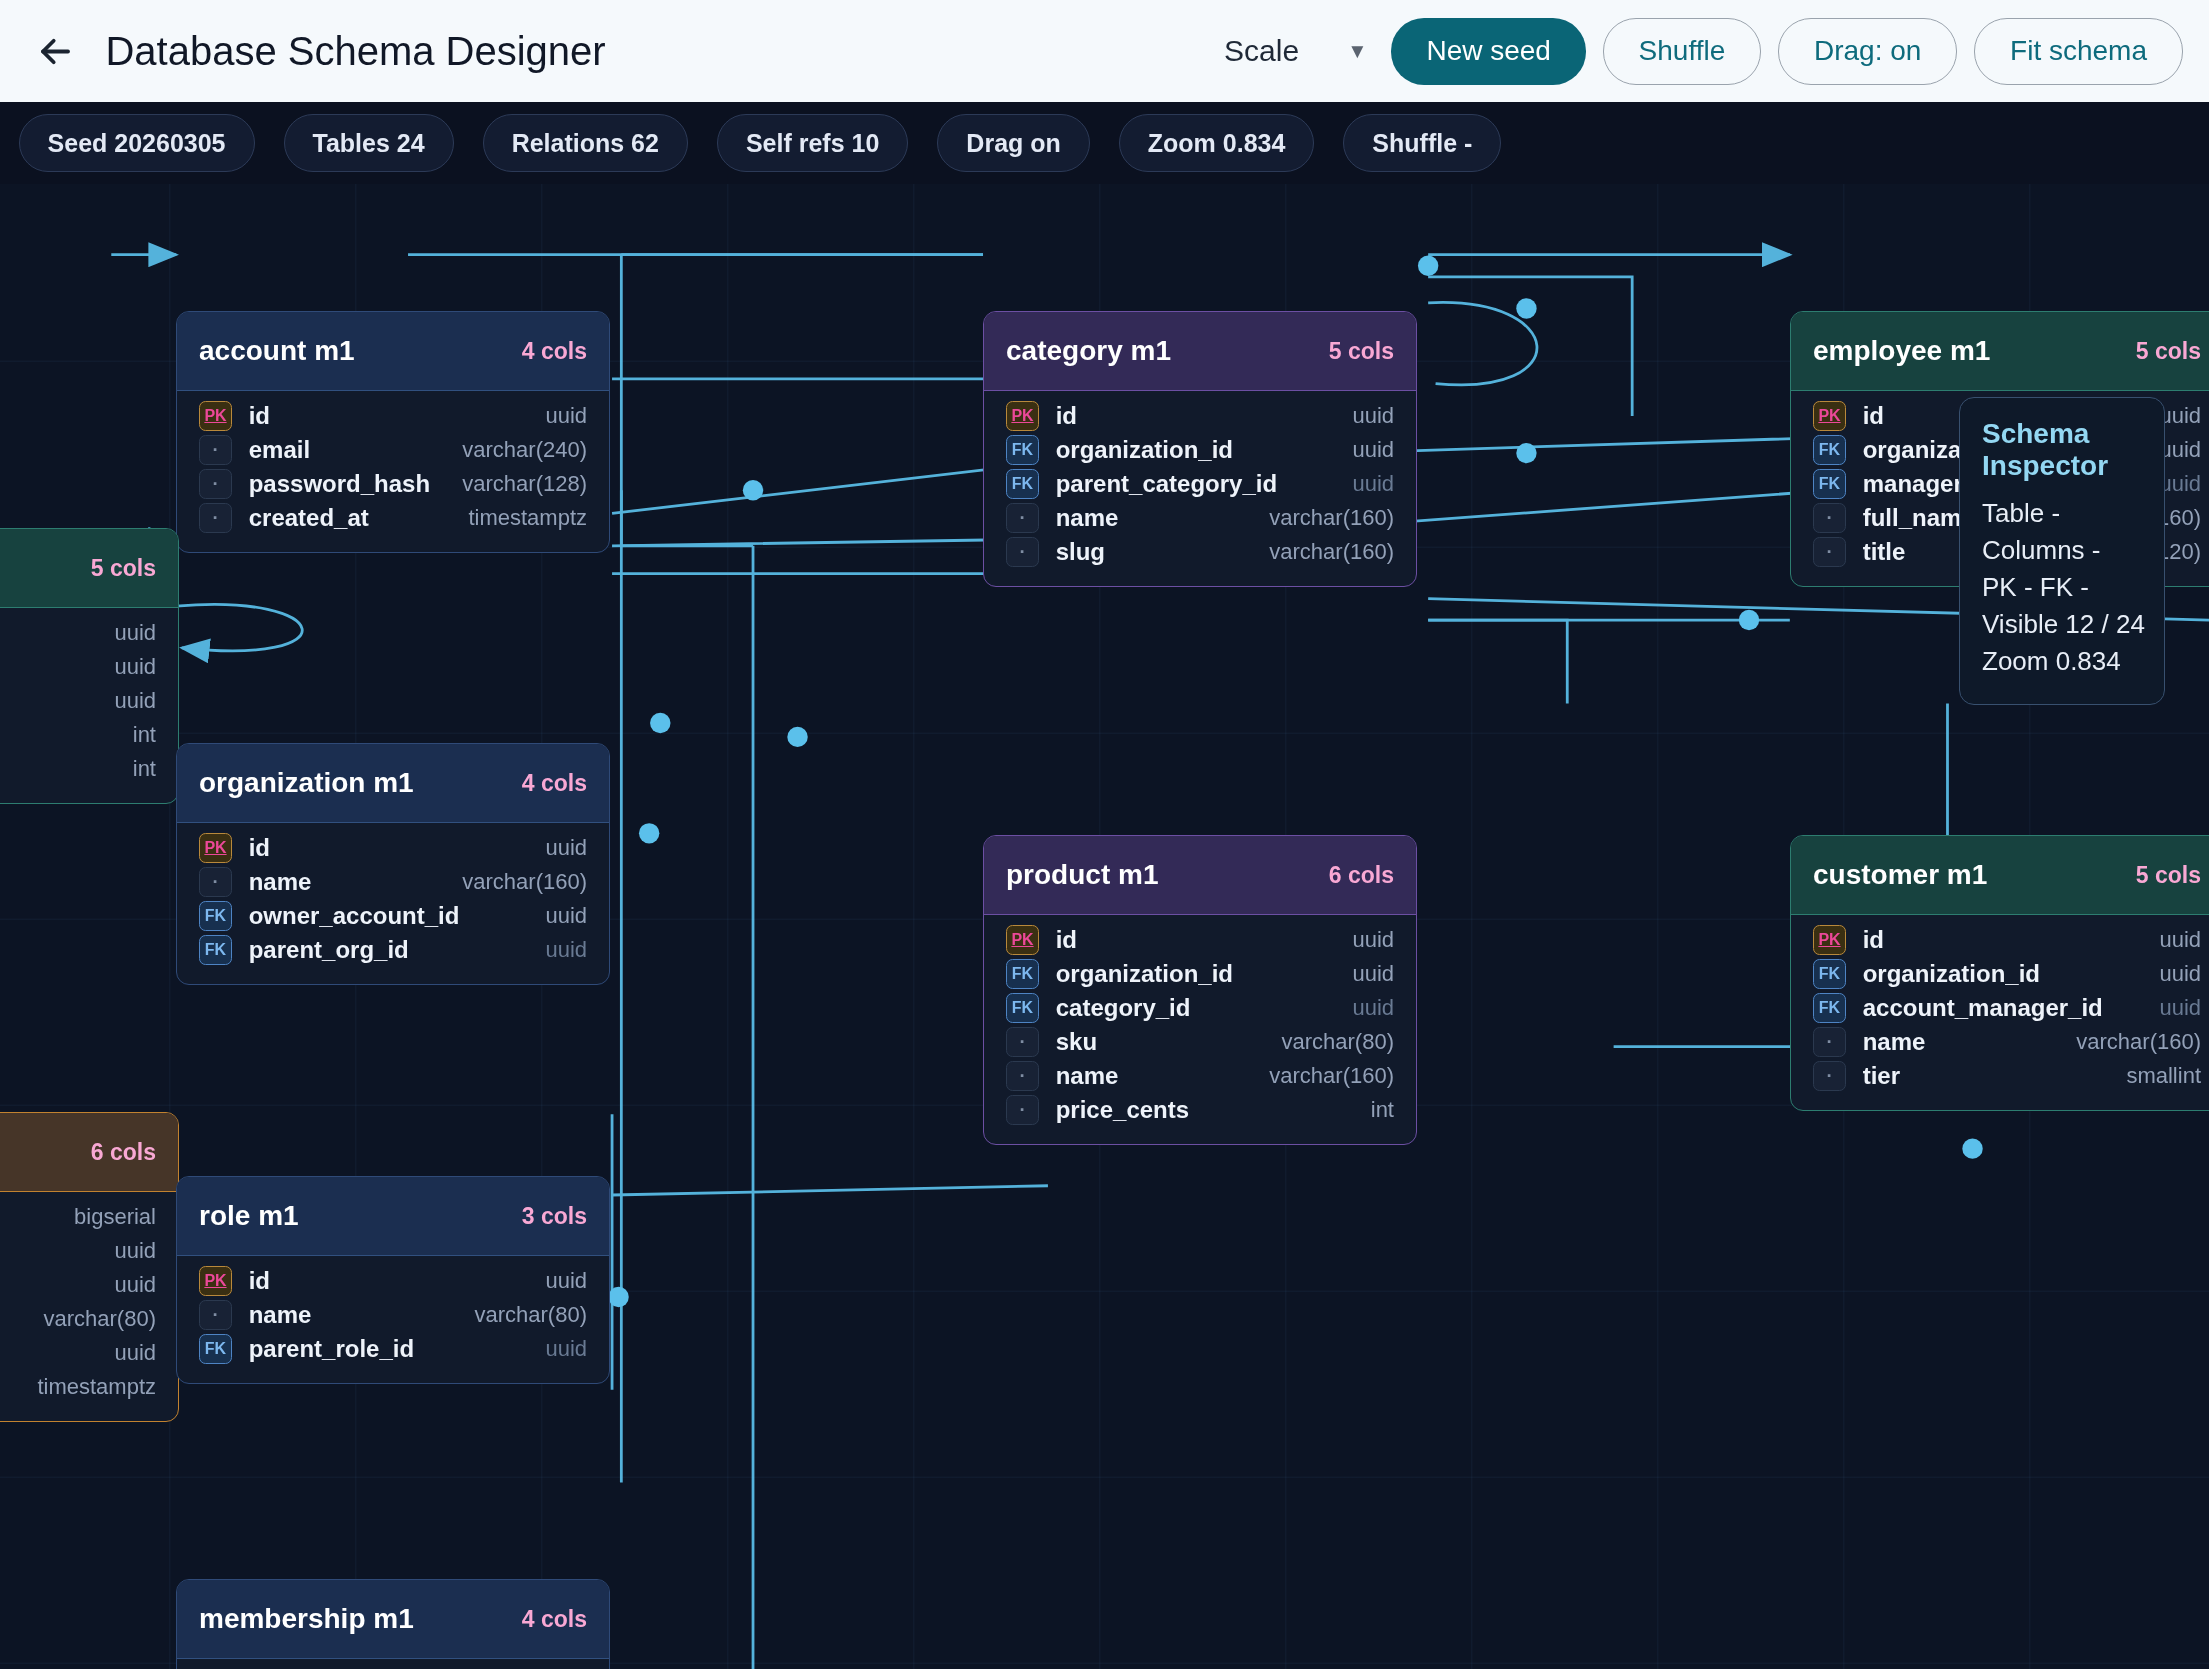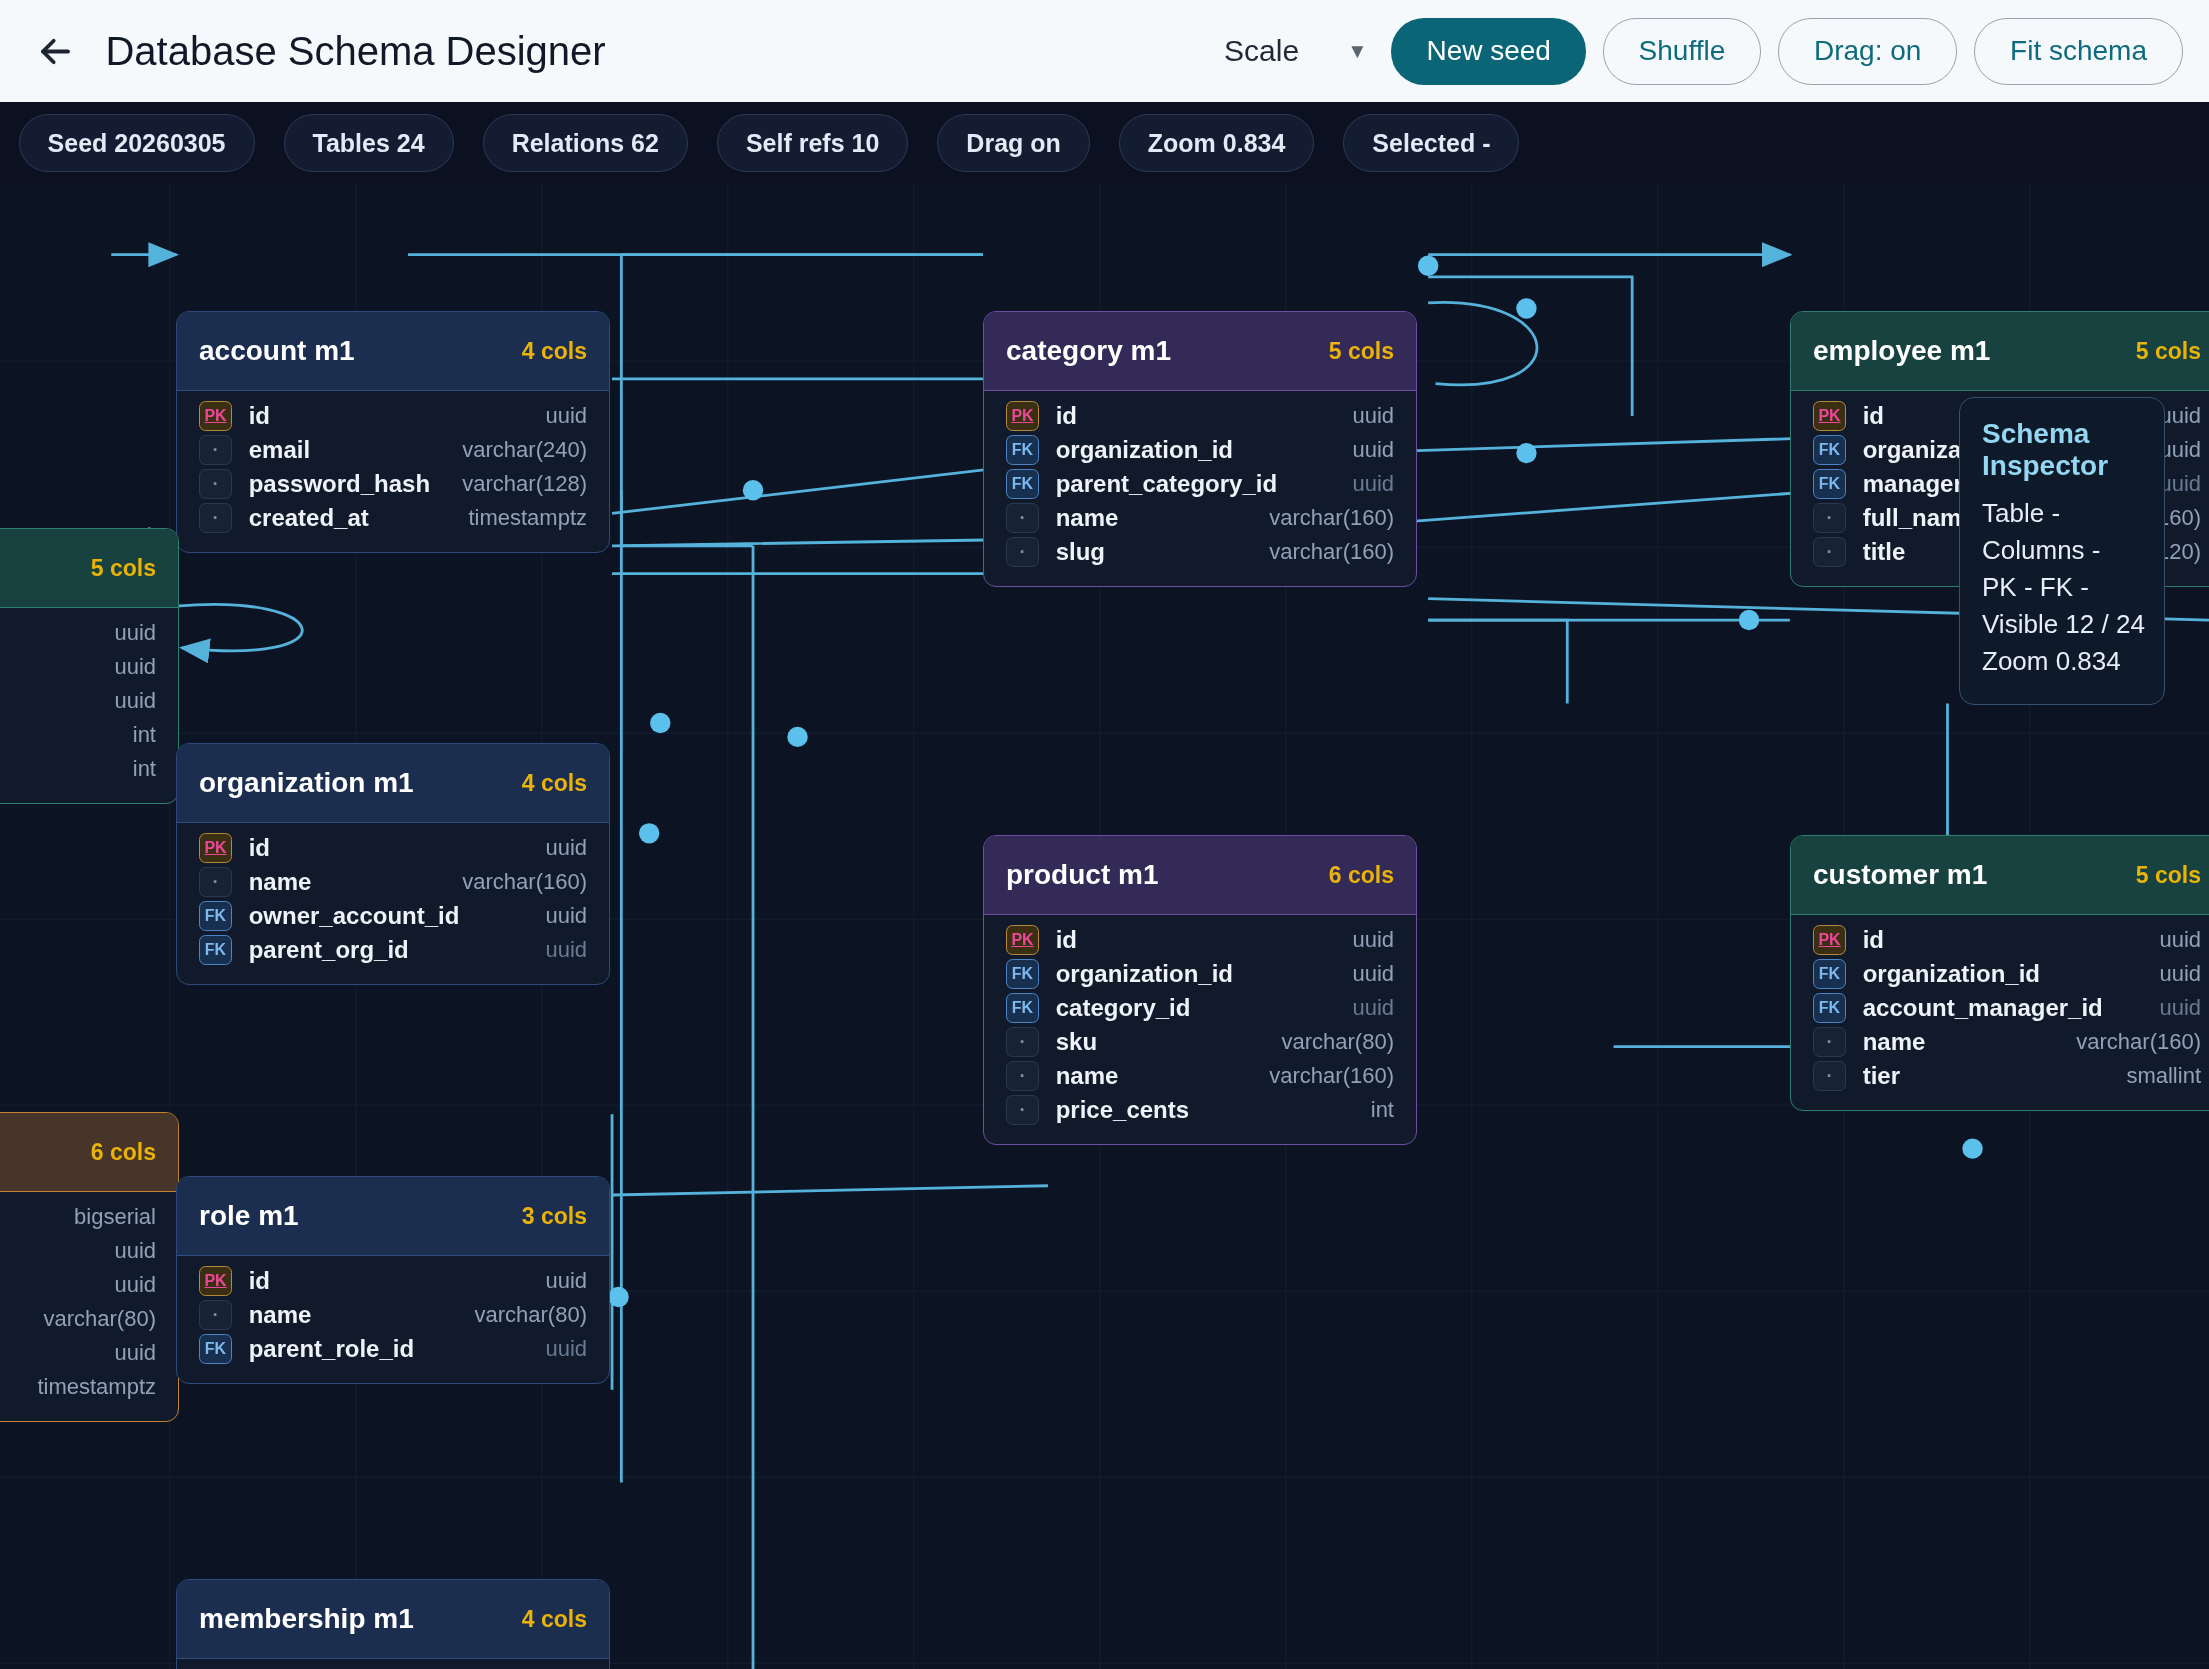--- a/index.html
+++ b/index.html
@@ -170,7 +170,7 @@
       <div class="chip">Self refs 10</div>
       <div class="chip">Drag on</div>
       <div class="chip">Zoom 0.834</div>
-      <div class="chip">Selected -</div>
+      <div class="chip">Shuffle -</div>
     </div>
 
   <div class="canvas">

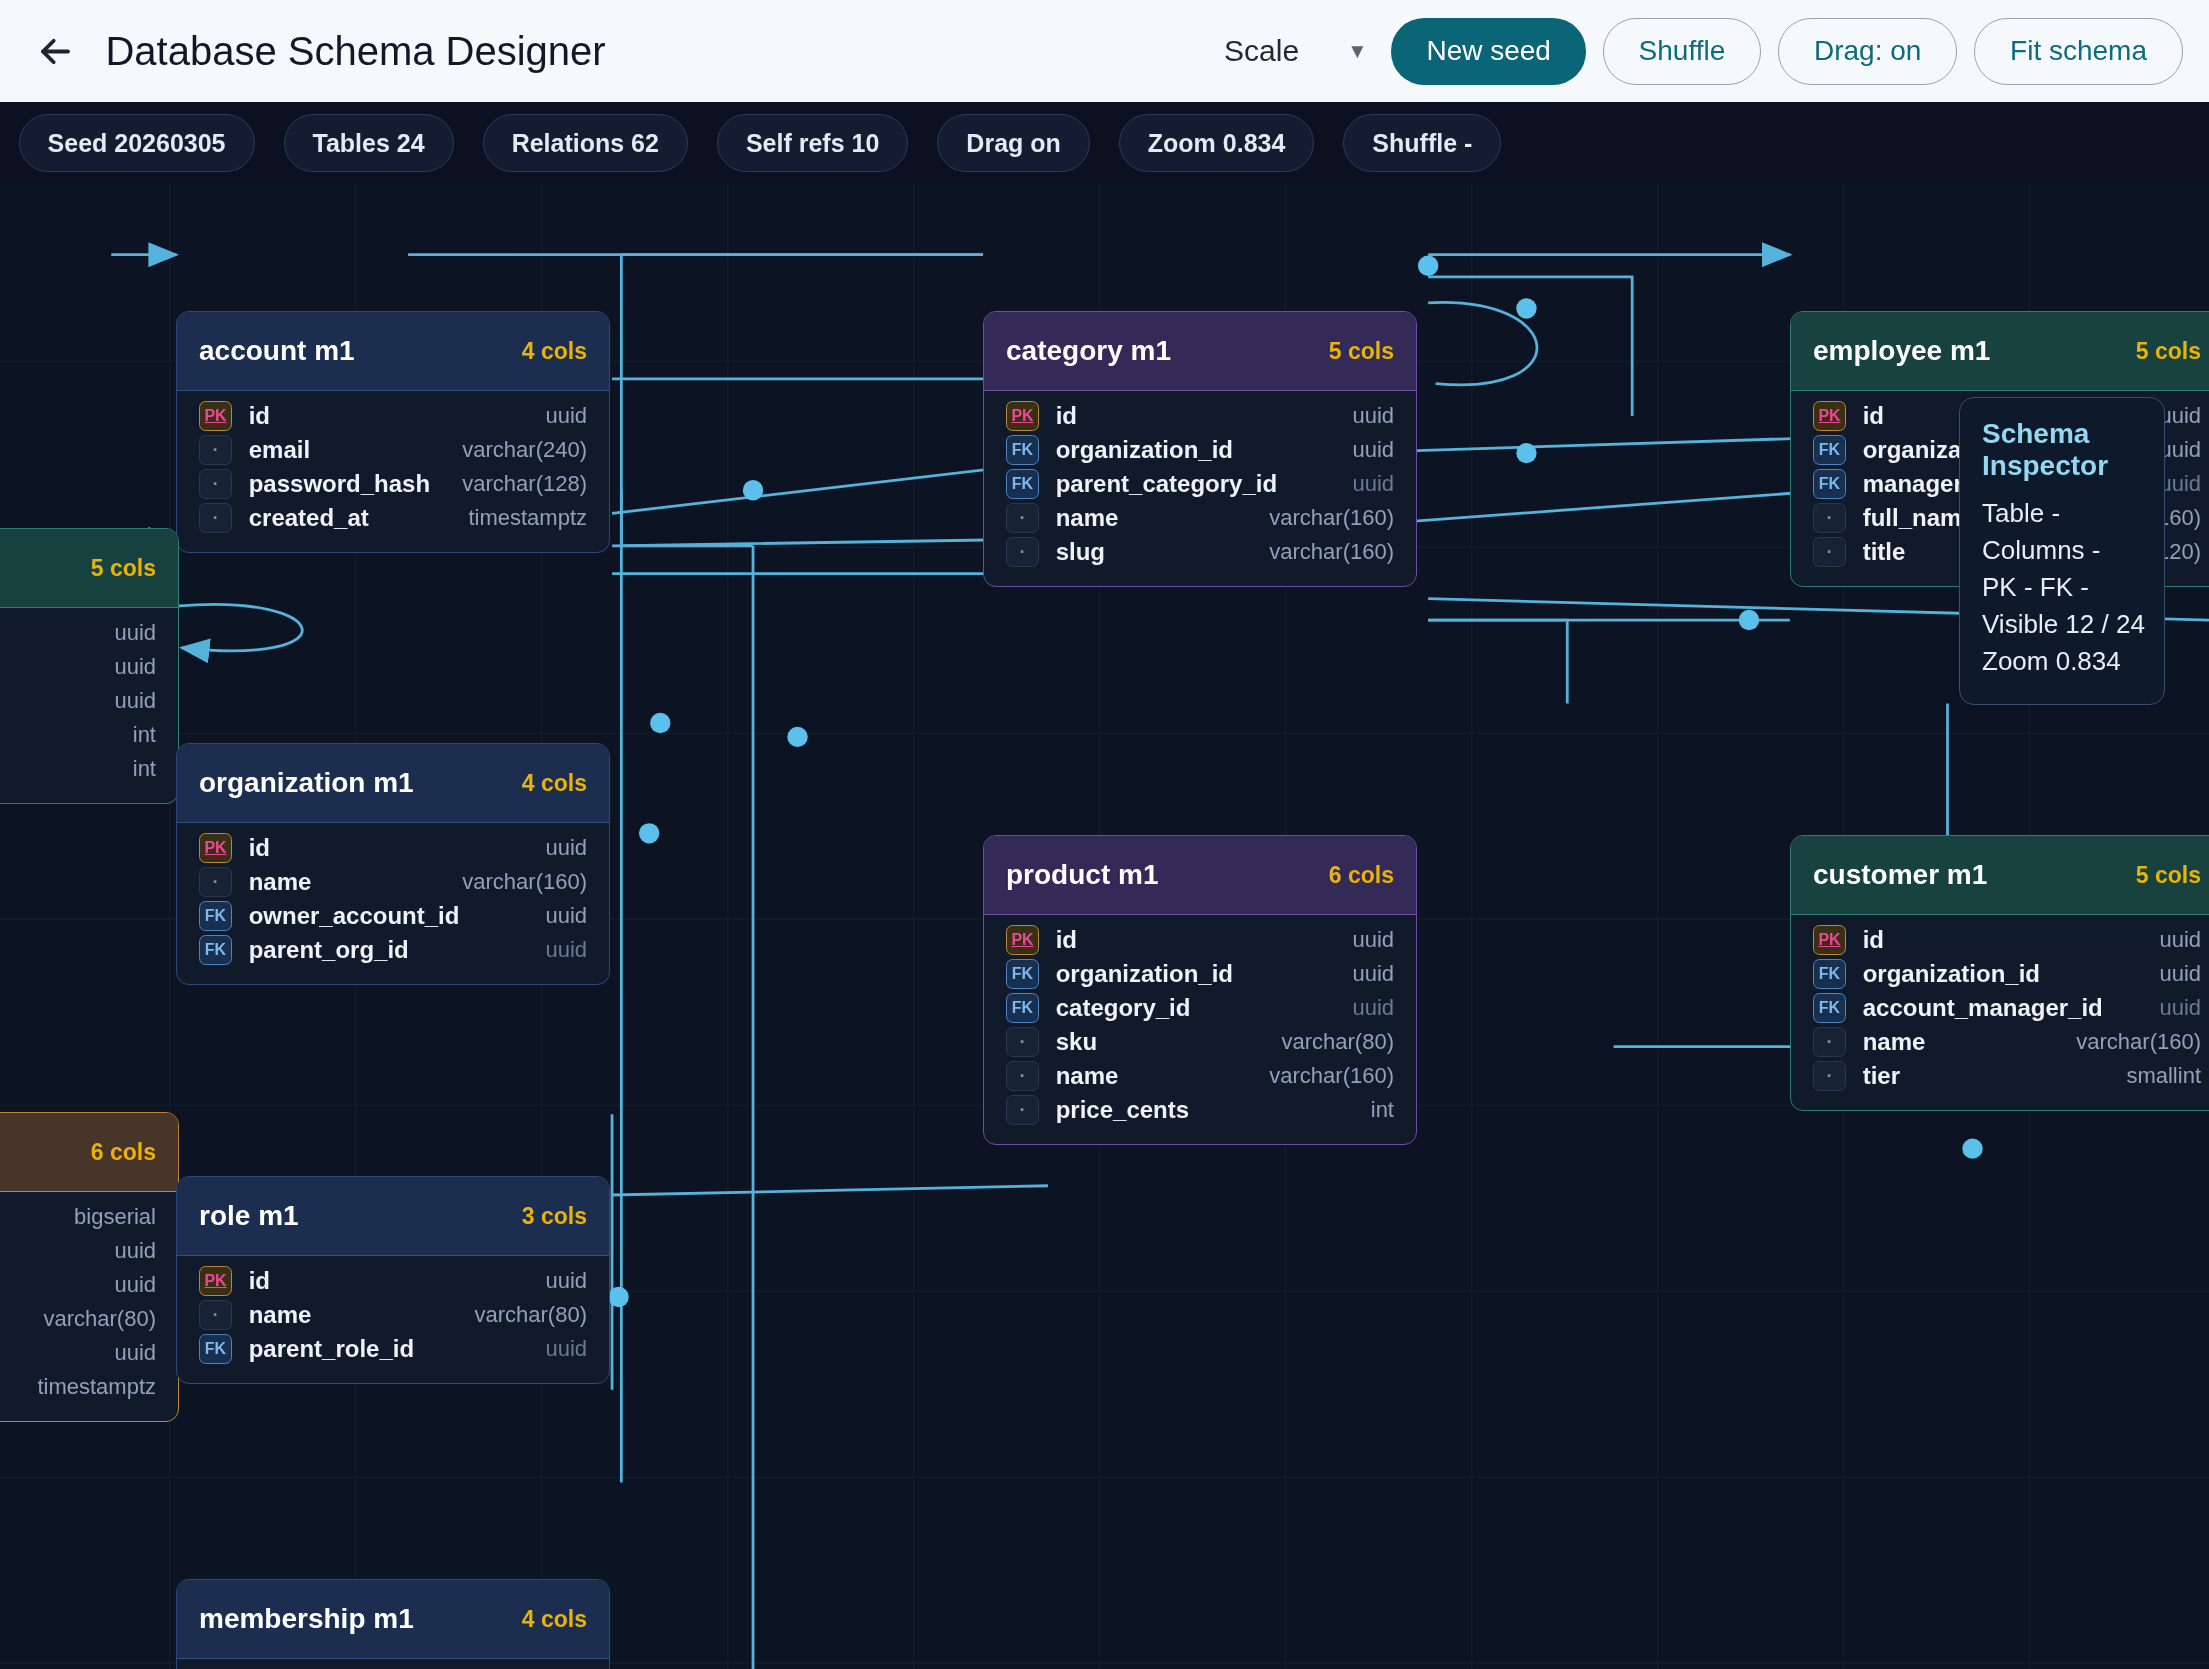--- a/index.html
+++ b/index.html
@@ -93,7 +93,7 @@
     padding: 0 22px; height: 79px;
   }
   .tbl-name { font-size: 28px; font-weight: bold; color: #ffffff; white-space: nowrap; }
-  .tbl-cols { font-size: 23px; font-weight: bold; color: #eab308; white-space: nowrap; }
+  .tbl-cols { font-size: 23px; font-weight: bold; color: #f9a8d4; white-space: nowrap; }
   .tbl-body { padding: 8.3px 0 16.7px 0; }
   .row {
     display: flex; align-items: center;

